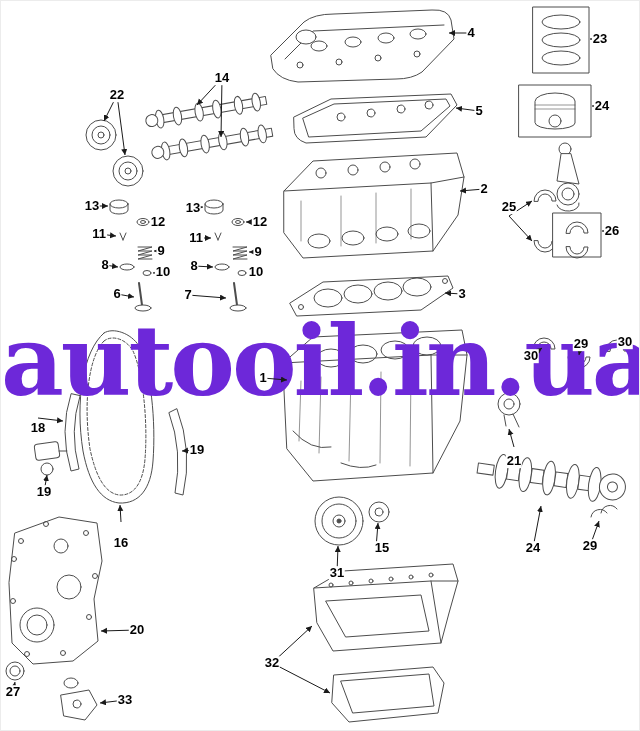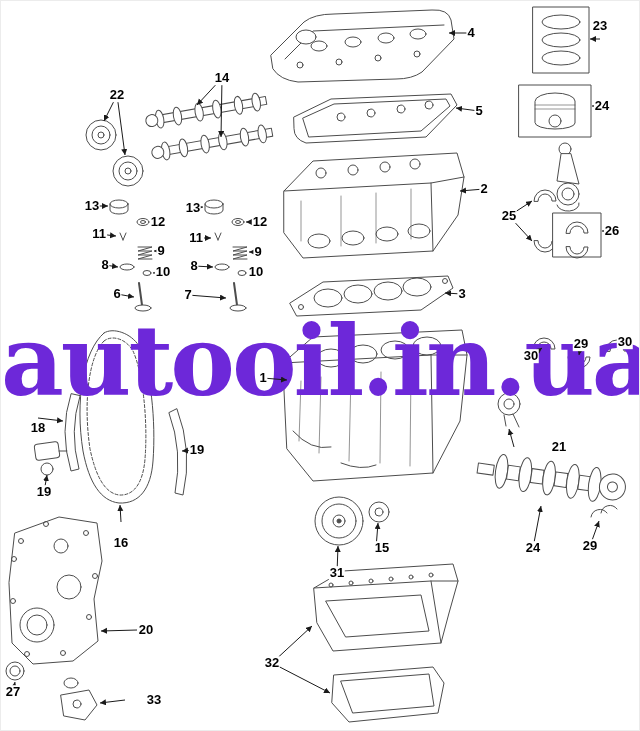--- a/index.html
+++ b/index.html
@@ -333,7 +333,7 @@
 
   <div id="callouts">
       <div class="callout" style="left: 470px; top: 32px;">4</div>
-      <div class="callout" style="left: 599px; top: 25px;">23</div>
+      <div class="callout" style="left: 599px; top: 38px;">23</div>
       <div class="callout" style="left: 601px; top: 105px;">24</div>
       <div class="callout" style="left: 478px; top: 110px;">5</div>
       <div class="callout" style="left: 116px; top: 94px;">22</div>

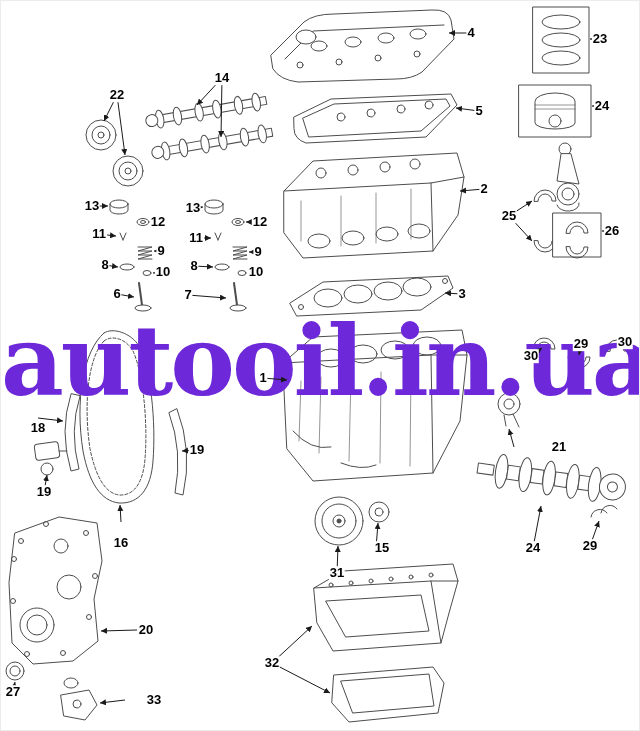--- a/index.html
+++ b/index.html
@@ -339,7 +339,7 @@
       <div class="callout" style="left: 116px; top: 94px;">22</div>
       <div class="callout" style="left: 221px; top: 77px;">14</div>
       <div class="callout" style="left: 483px; top: 188px;">2</div>
-      <div class="callout" style="left: 508px; top: 215px;">25</div>
+      <div class="callout" style="left: 508px; top: 206px;">25</div>
       <div class="callout" style="left: 611px; top: 230px;">26</div>
       <div class="callout" style="left: 91px; top: 205px;">13</div>
       <div class="callout" style="left: 157px; top: 221px;">12</div>

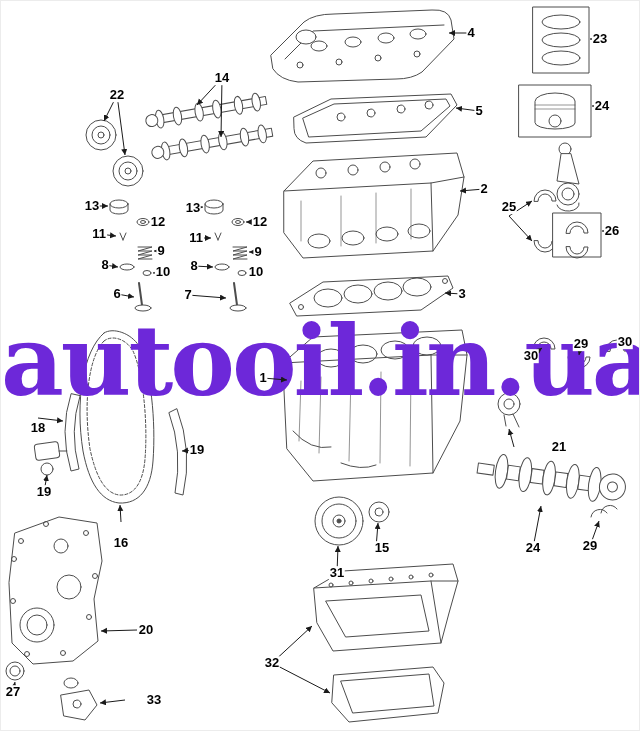--- a/index.html
+++ b/index.html
@@ -363,7 +363,7 @@
       <div class="callout" style="left: 37px; top: 427px;">18</div>
       <div class="callout" style="left: 196px; top: 449px; text-align: right;">19</div>
       <div class="callout" style="left: 43px; top: 491px;">19</div>
-      <div class="callout" style="left: 513px; top: 446px; margin-left: 45px;">21</div>
+      <div class="callout" style="left: 513px; top: 460px;">21</div>
       <div class="callout" style="left: 120px; top: 542px;">16</div>
       <div class="callout" style="left: 532px; top: 547px;">24</div>
       <div class="callout" style="left: 589px; top: 545px;">29</div>

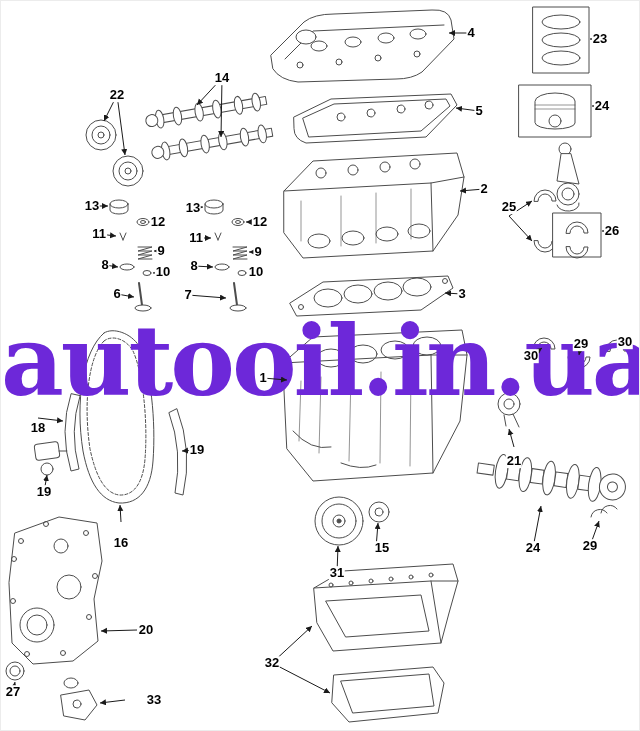--- a/index.html
+++ b/index.html
@@ -369,7 +369,7 @@
       <div class="callout" style="left: 589px; top: 545px;">29</div>
       <div class="callout" style="left: 381px; top: 547px;">15</div>
       <div class="callout" style="left: 336px; top: 572px;">31</div>
-      <div class="callout" style="left: 145px; top: 629px;">20</div>
+      <div class="callout" style="left: 136px; top: 629px;">20</div>
       <div class="callout" style="left: 271px; top: 662px;">32</div>
       <div class="callout" style="left: 12px; top: 691px;">27</div>
       <div class="callout" style="left: 124px; top: 699px; margin-left: 29px;">33</div>

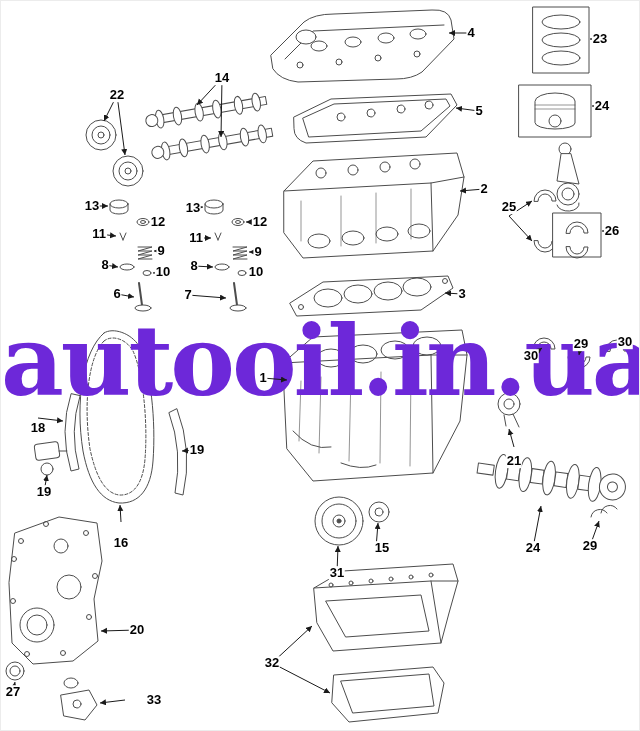--- a/index.html
+++ b/index.html
@@ -372,7 +372,7 @@
       <div class="callout" style="left: 136px; top: 629px;">20</div>
       <div class="callout" style="left: 271px; top: 662px;">32</div>
       <div class="callout" style="left: 12px; top: 691px;">27</div>
-      <div class="callout" style="left: 124px; top: 699px; margin-left: 29px;">33</div>
+      <div class="callout" style="left: 124px; top: 699px;">33</div>
     </div>
 
 </div>

